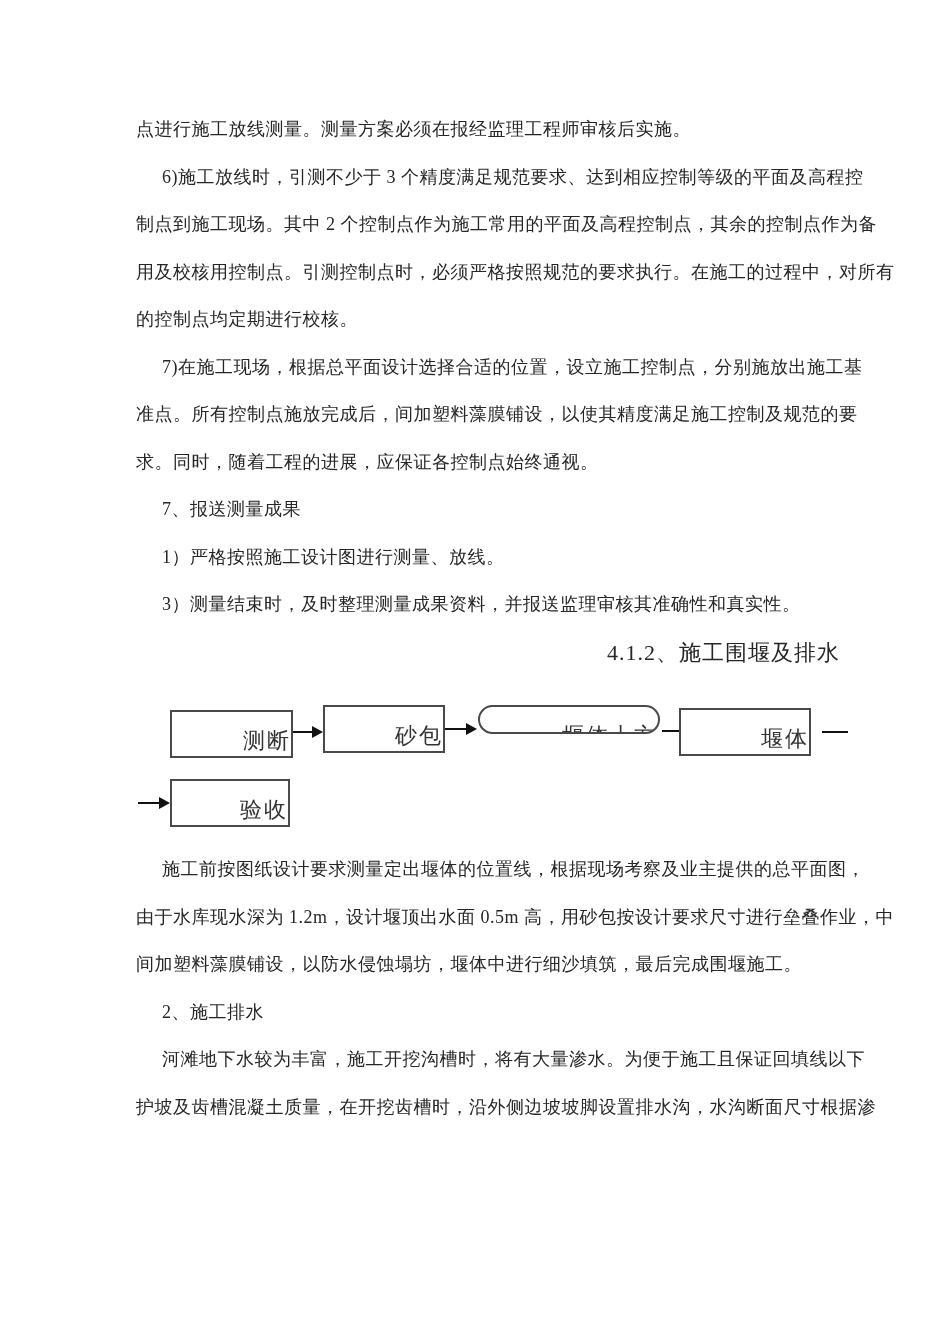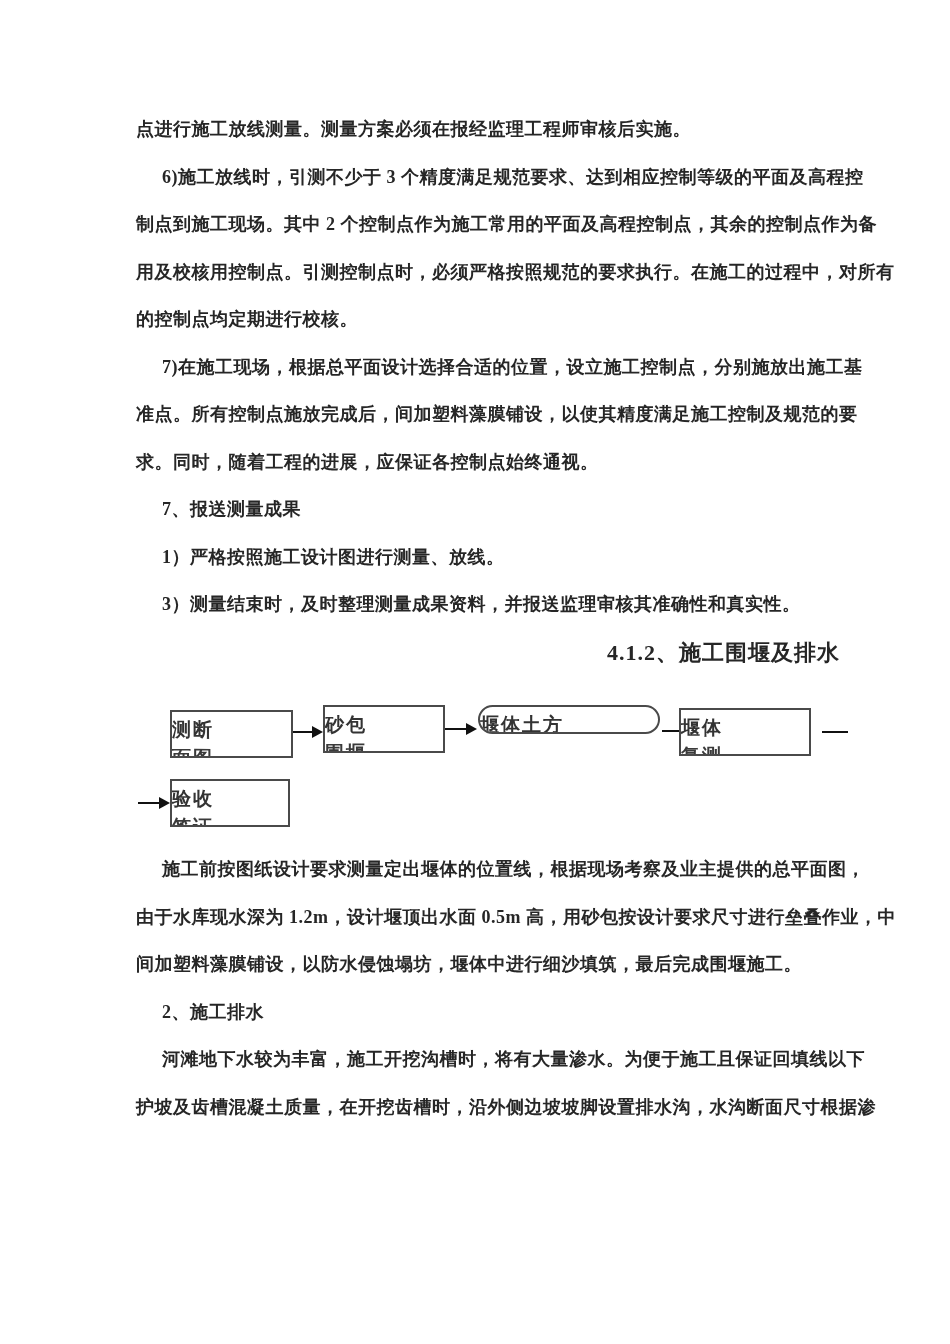--- a/index.html
+++ b/index.html
@@ -11,7 +11,7 @@
     color:#262626;
     overflow:hidden;
   }
-  .doc { padding:106px 110px 0 136px;font-weight:bold; }
+  .doc { padding:106px 110px 0 136px; }
   .line {
     font-size:18px;
     line-height:47.5px;

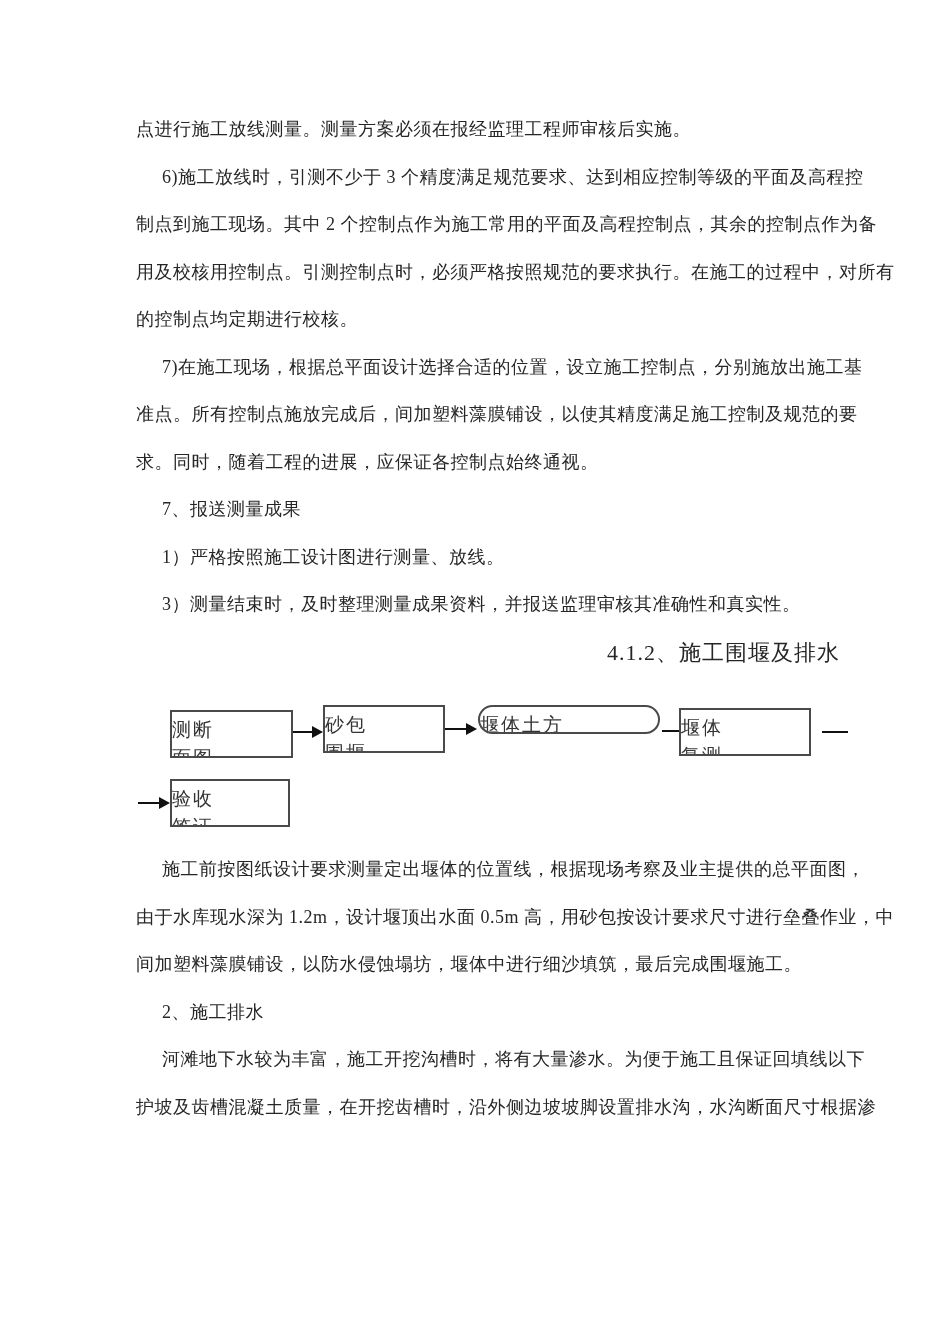--- a/index.html
+++ b/index.html
@@ -34,12 +34,12 @@
     border:2px solid #4a4a4a;
     background:#ffffff;
     overflow:hidden;
-    text-align:left;
-    font-size:19px;
+    text-align:right;
+    font-size:22px;
     line-height:28px;
     letter-spacing:2px;
     color:#333333;
-    padding-top:4px;
+    padding-top:15px;
   }
   .fbox .l2 { color:#3a3a3a; }
   .aline { position:absolute; height:2px; background:#111111; }

